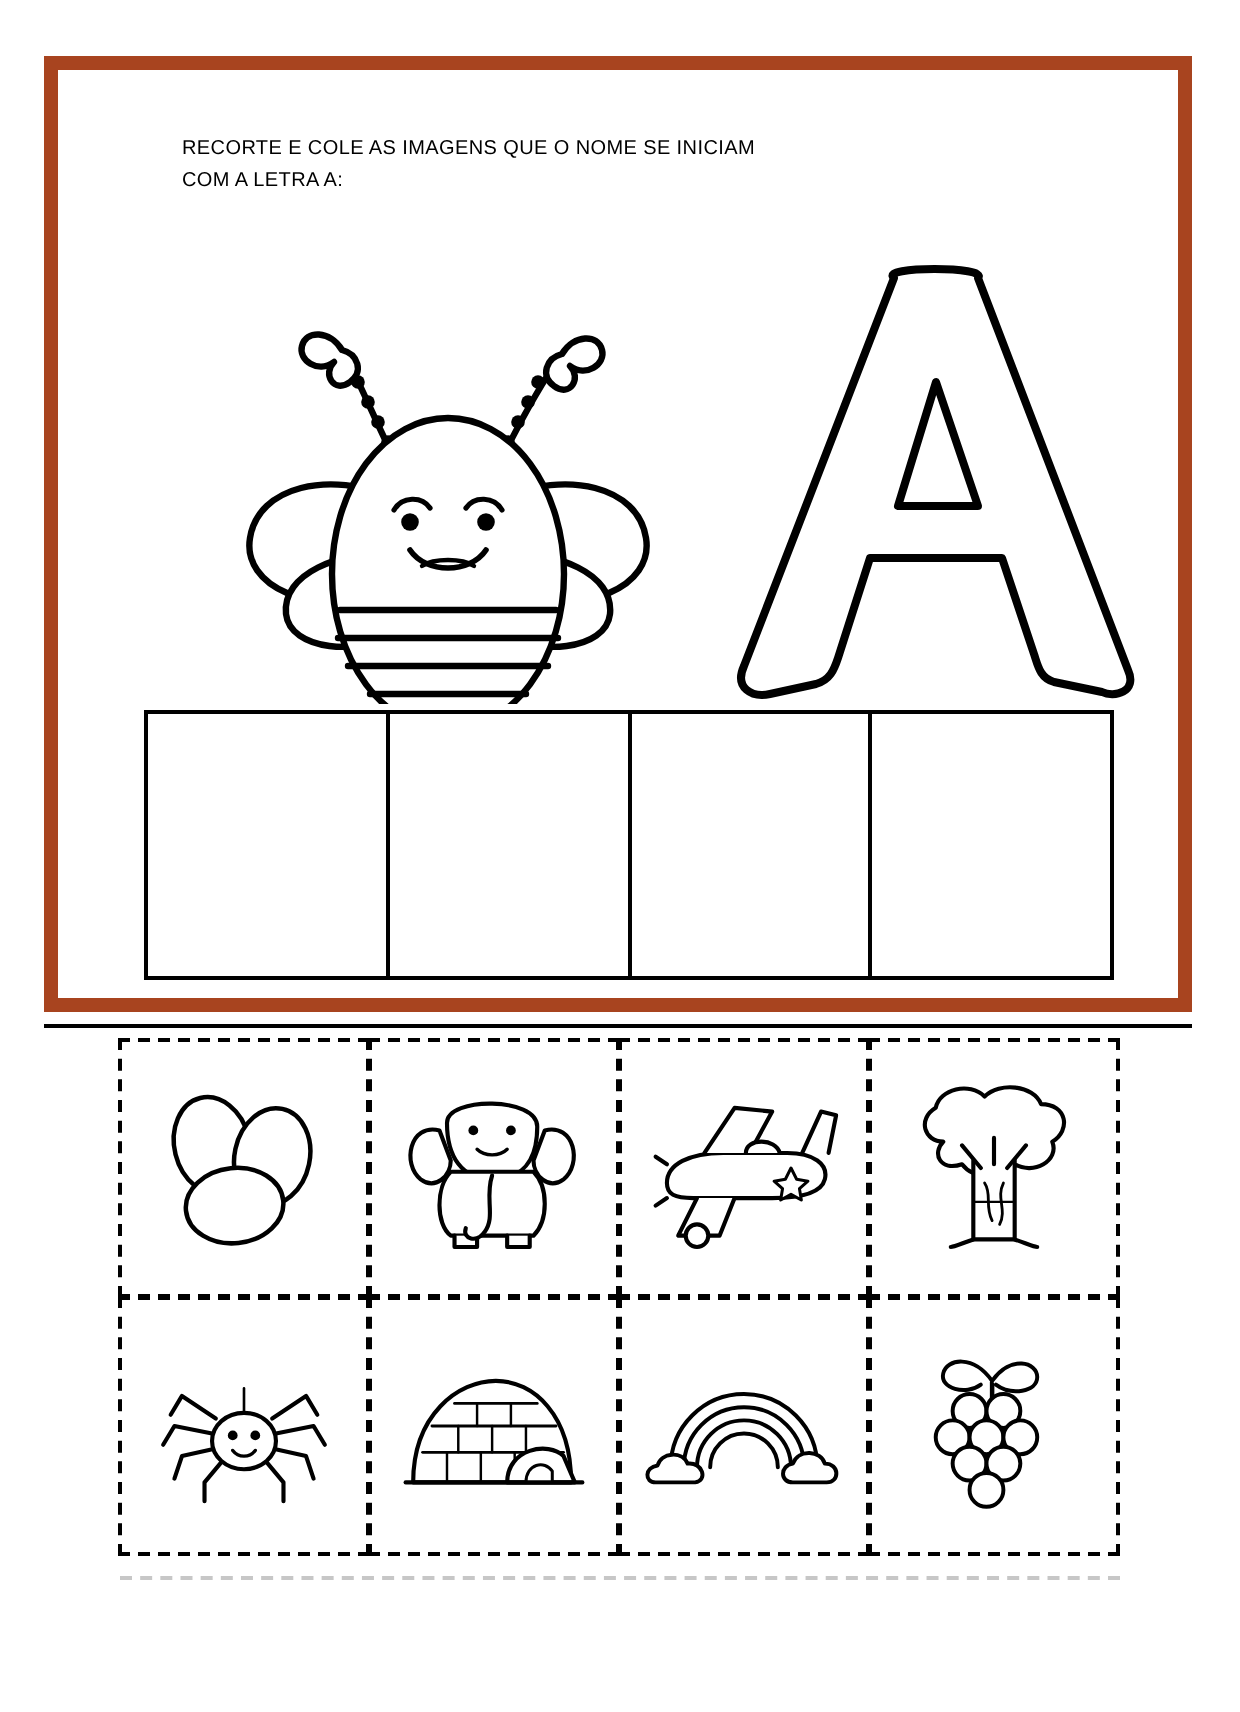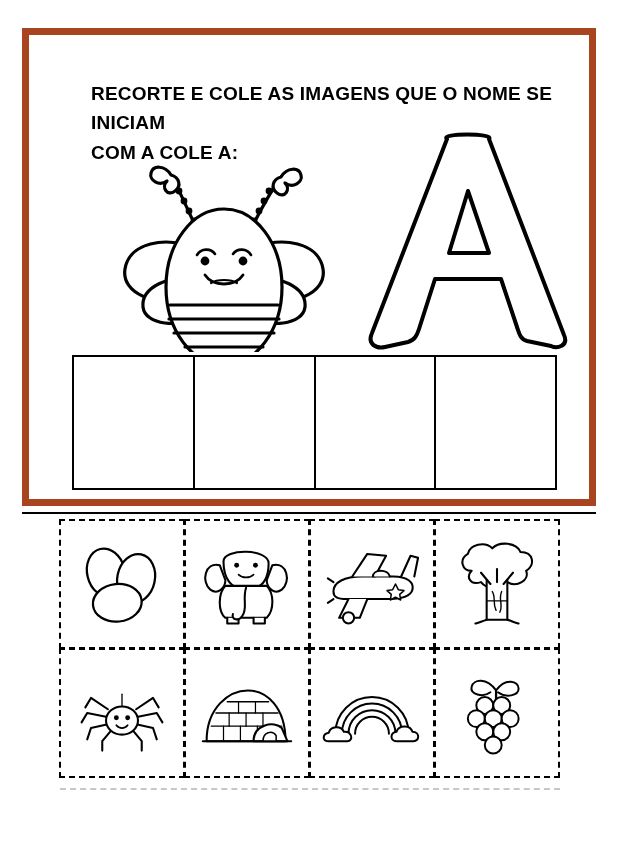--- a/index.html
+++ b/index.html
@@ -35,13 +35,13 @@
   .instruction {
     position: absolute;
     left: 62px;
-    top: 44px;
+    top: 32px;
     width: 470px;
-    font-size: 19px;
+    font-size: 10px;
     line-height: 1.55;
     letter-spacing: 0.2px;
     color: #000;
-    font-weight: 700;
+    font-weight: 400;
   }
 
   

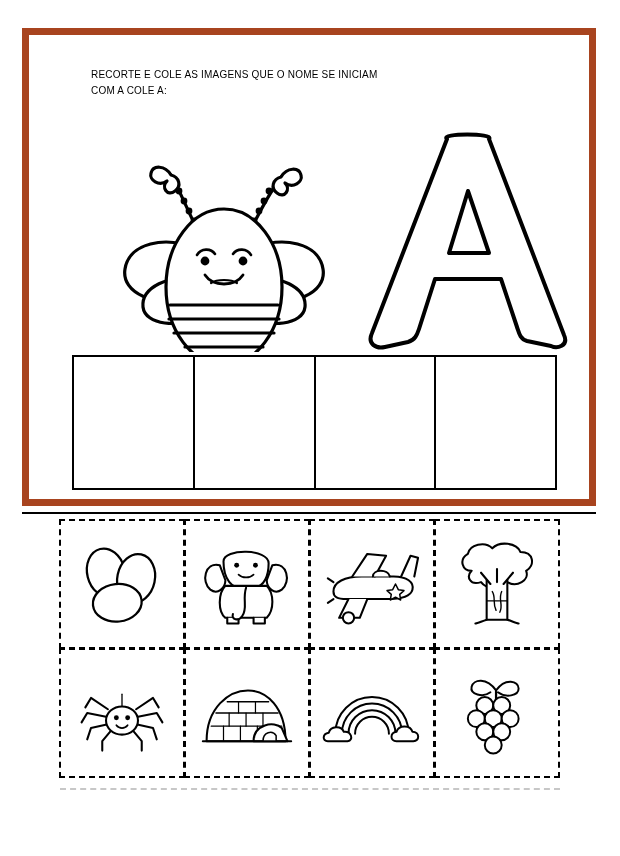--- a/index.html
+++ b/index.html
@@ -132,7 +132,7 @@
 
     <div class="instruction">
       <div>RECORTE E COLE AS IMAGENS QUE O NOME SE INICIAM</div>
-      <div>COM A COLE A:</div>
+      <div>COM A LETRA A:</div>
     </div>
 
     <div class="bee-wrap">

